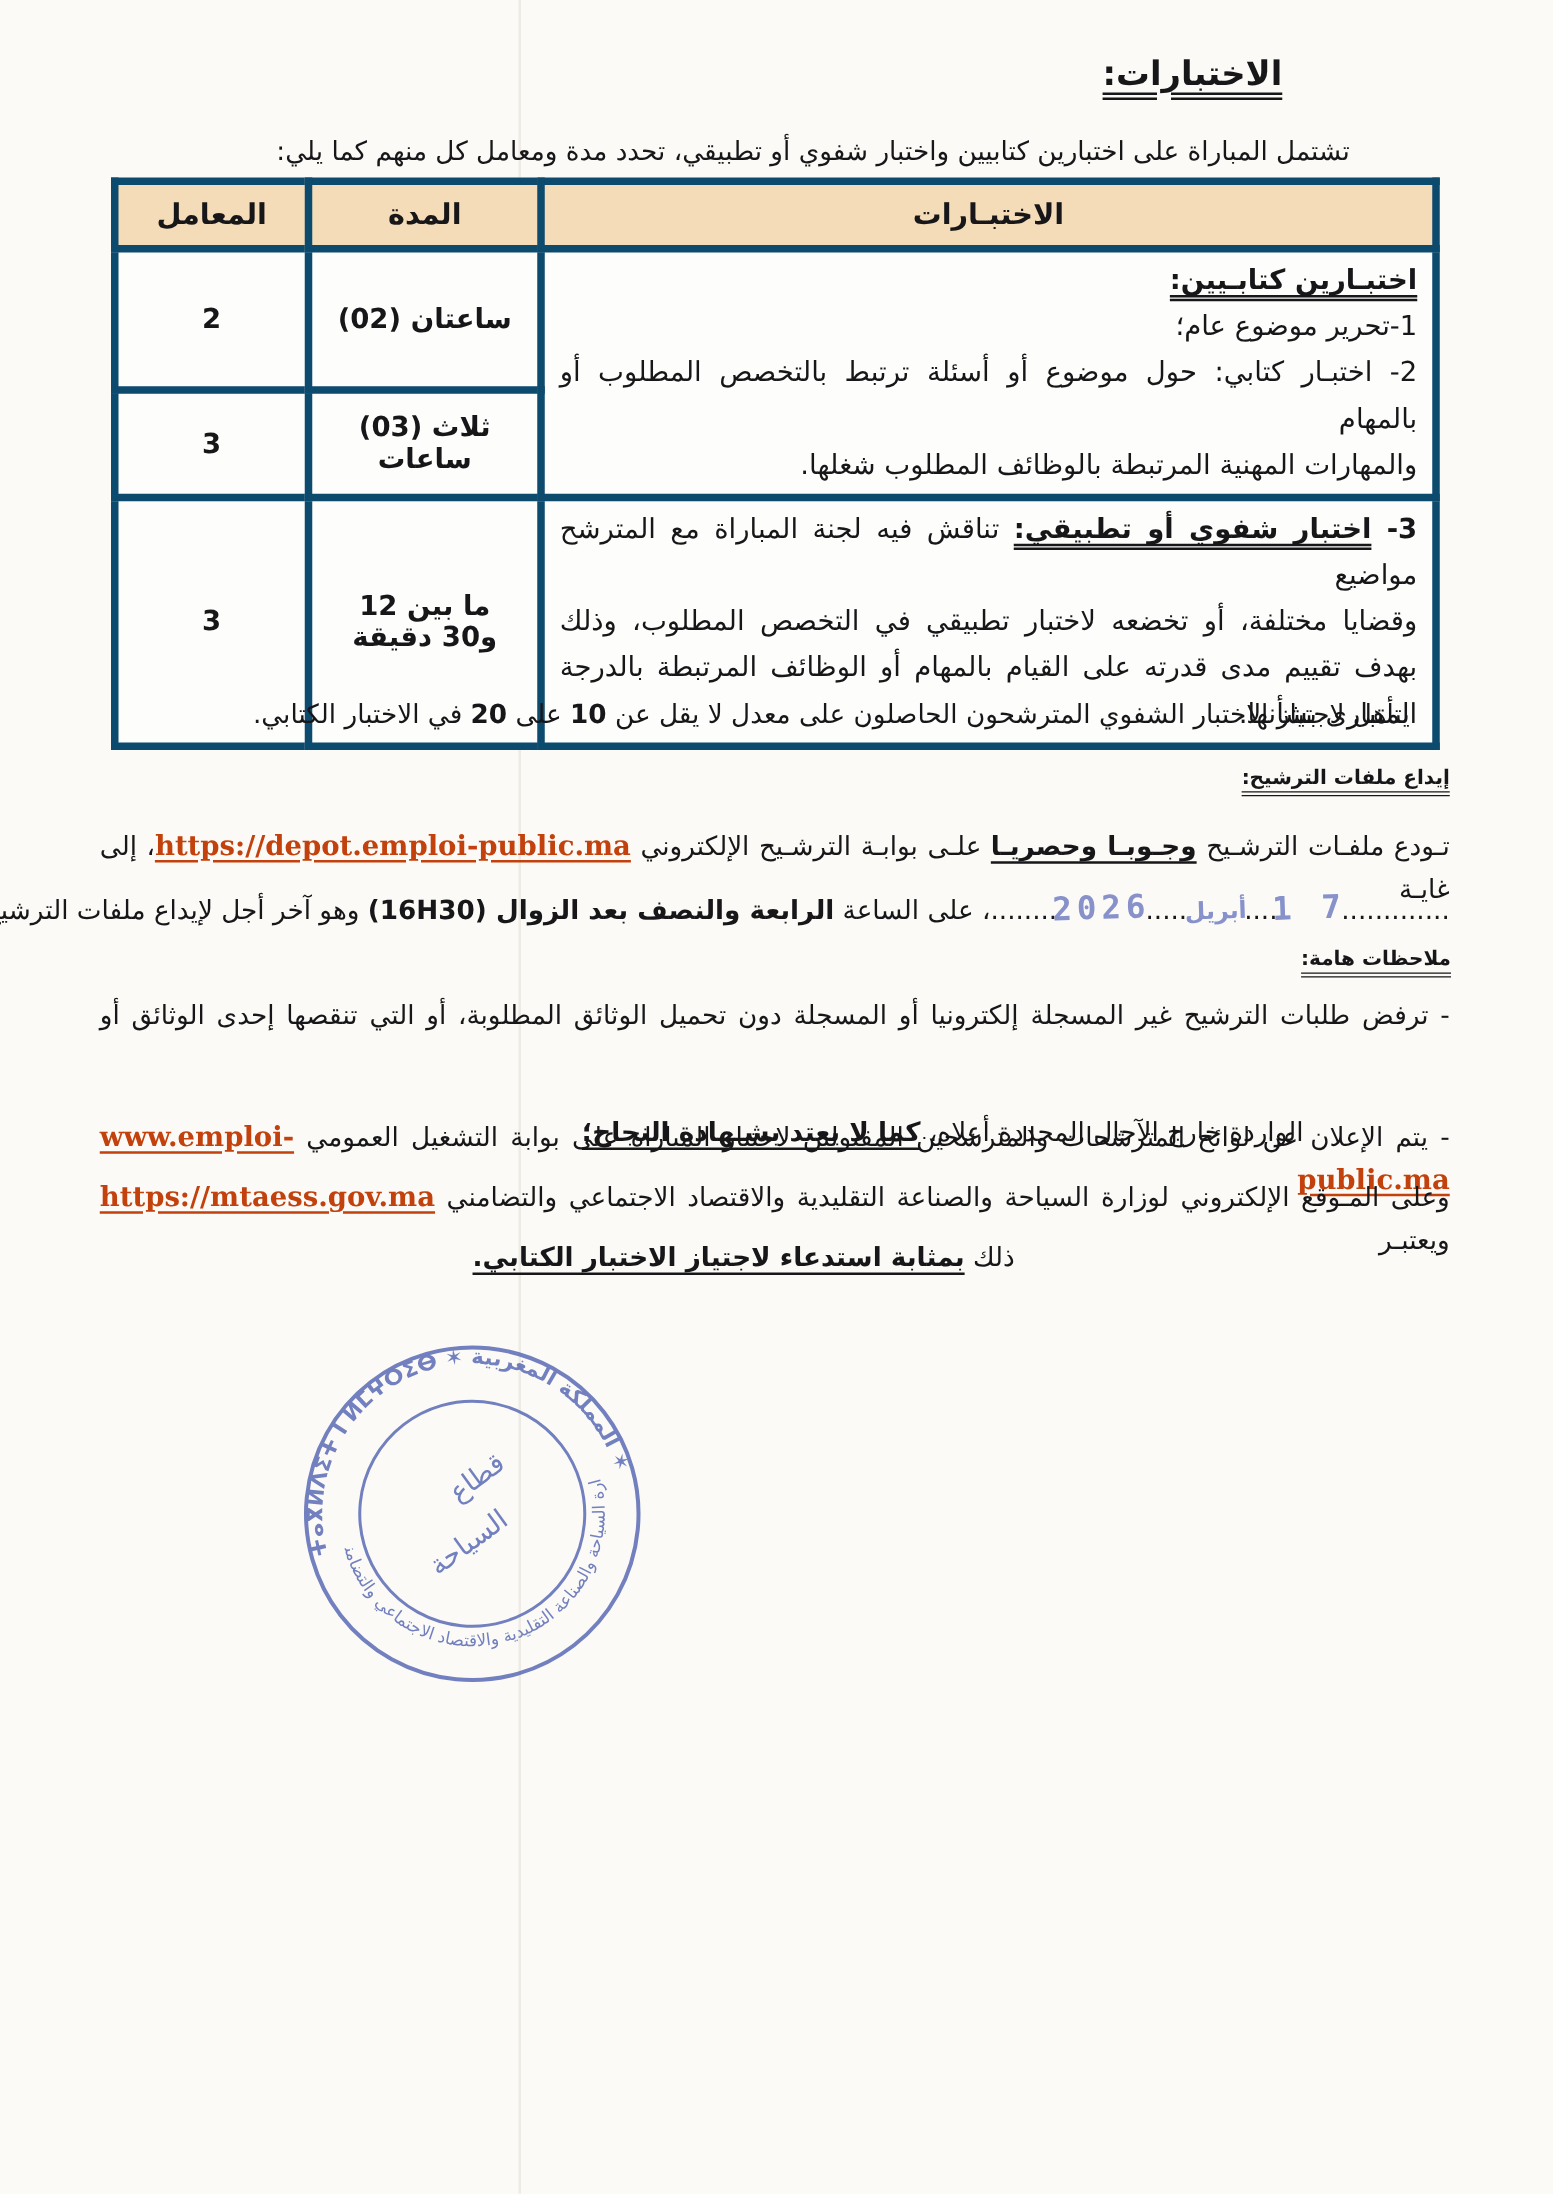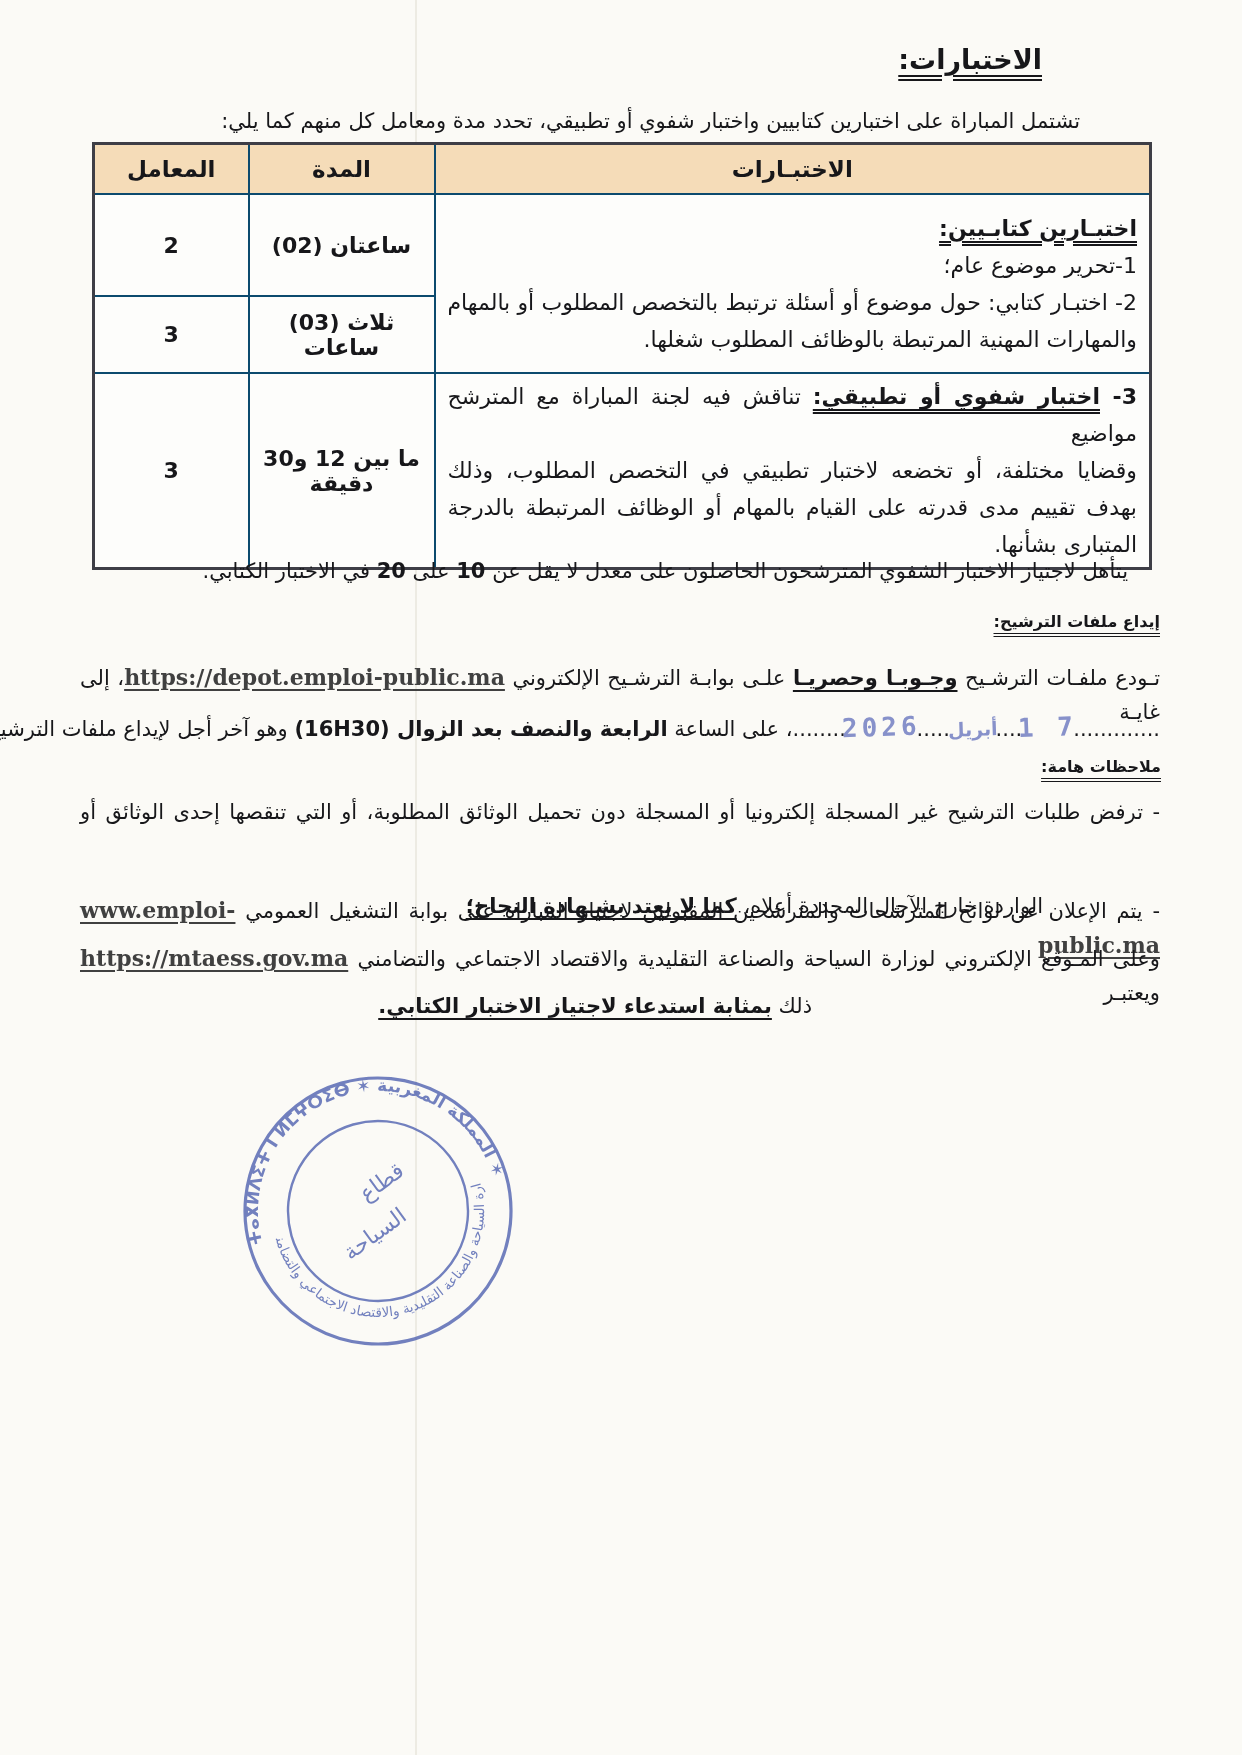--- a/index.html
+++ b/index.html
@@ -75,7 +75,7 @@
 
 <div class="crease"></div>
 
-<div class="abs doc-title" style="top:44px;right:200px;">الاختبارات:</div>
+<div class="abs doc-title" style="top:44px;right:216px;">الاختبارات:</div>
 
 <div class="abs line" style="top:104px;right:162px;">تشتمل المباراة على اختبارين كتابيين واختبار شفوي أو تطبيقي، تحدد مدة ومعامل كل منهم كما يلي:</div>
 

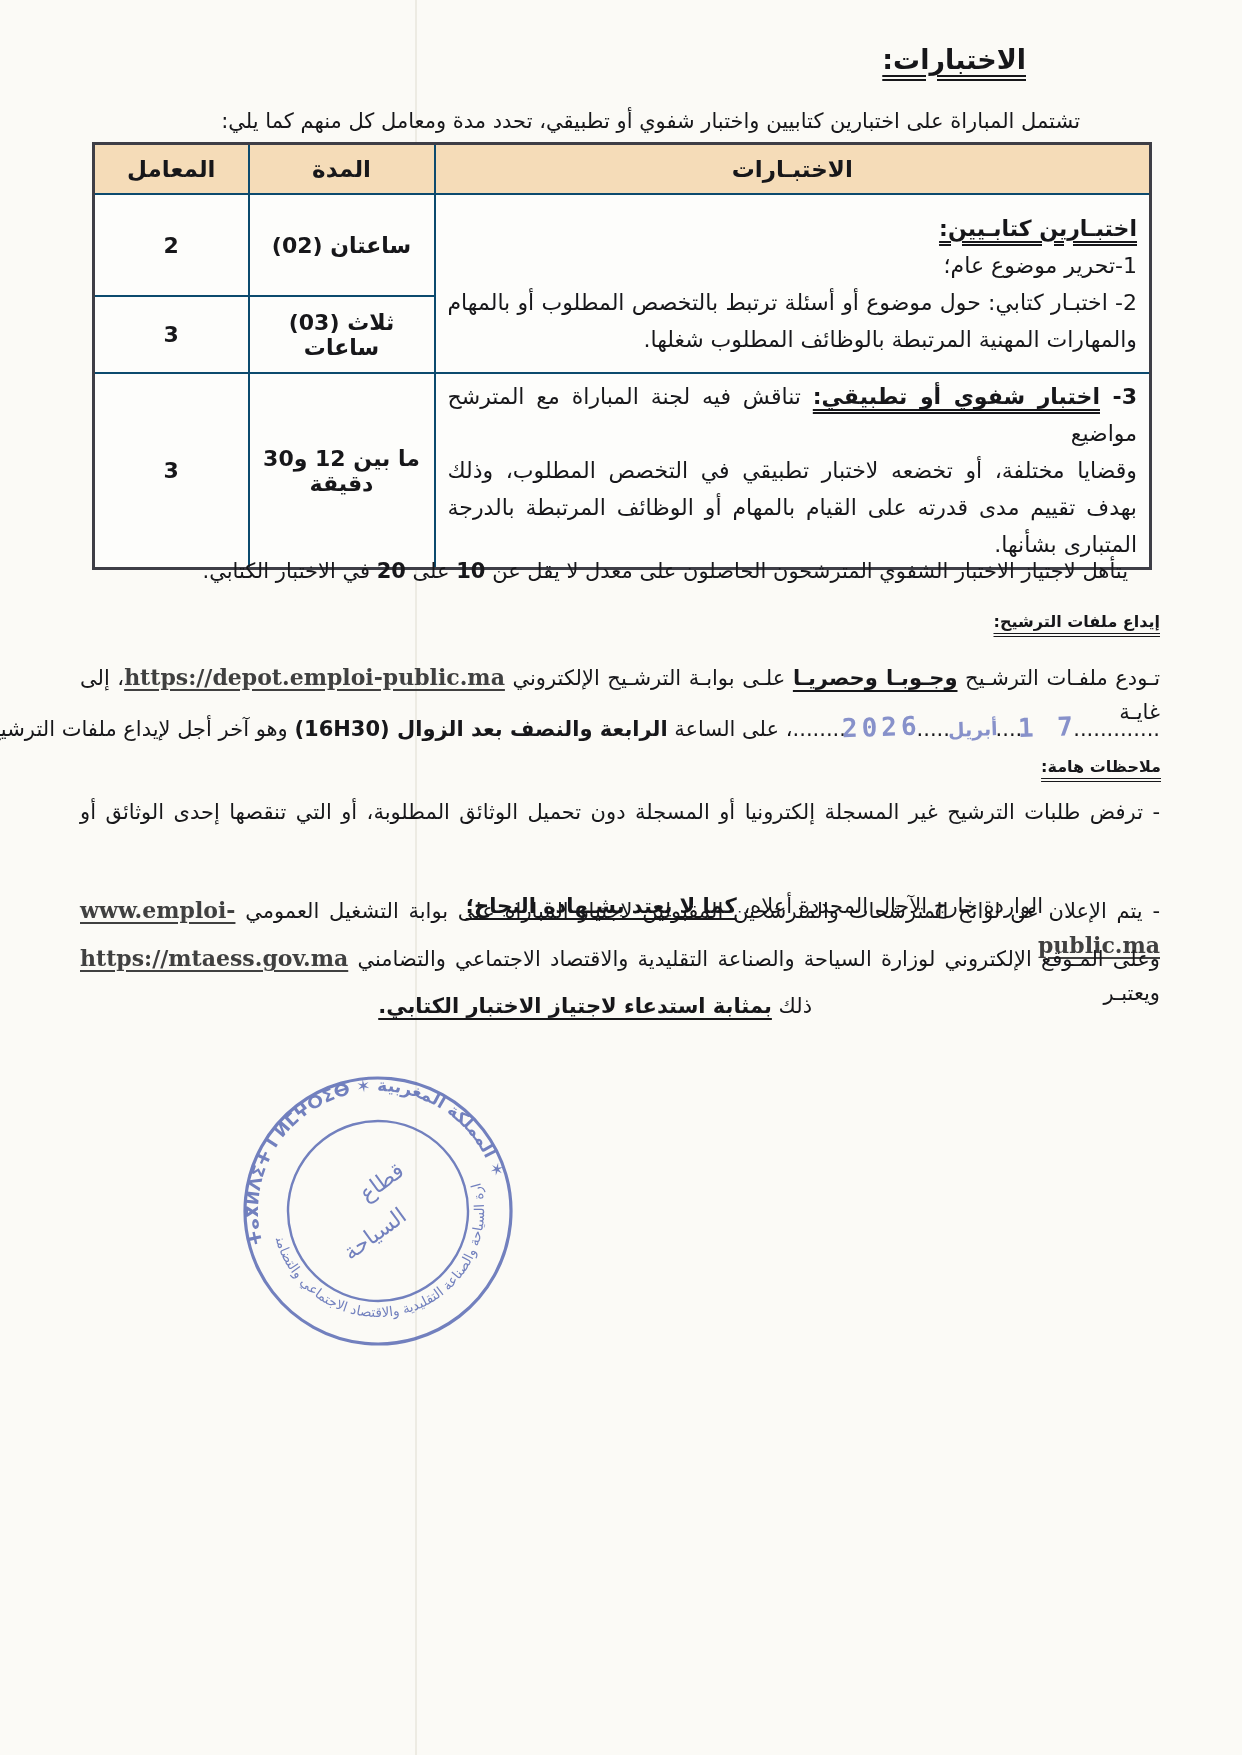--- a/index.html
+++ b/index.html
@@ -37,7 +37,7 @@
     width:1057px;background:#fdfdfb;
   }
   table.exams td,table.exams th{
-    border:2px solid #0c4a6e;
+    border:6px solid #0c4a6e;
     padding:4px 12px;vertical-align:middle;
     font-size:22px;
   }

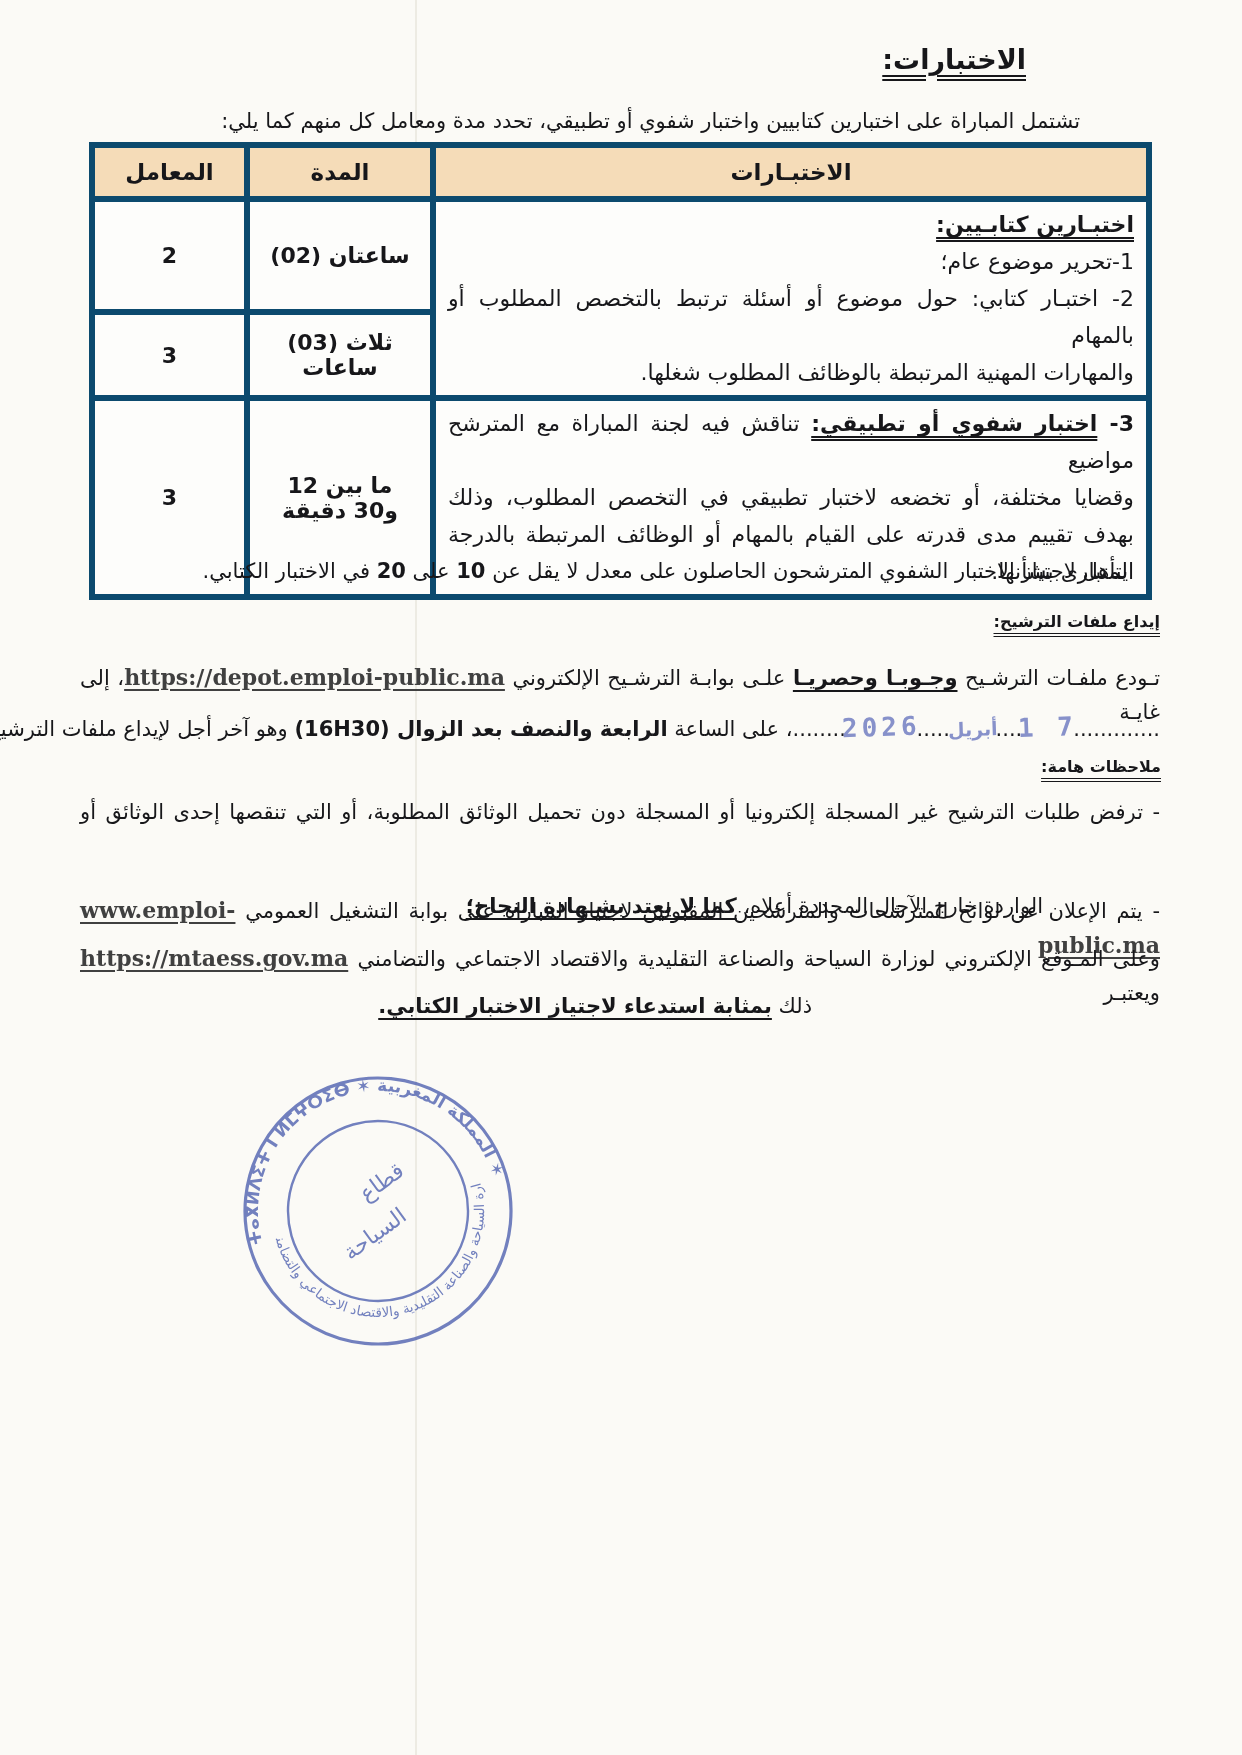--- a/index.html
+++ b/index.html
@@ -26,7 +26,7 @@
     text-decoration:underline double;text-underline-offset:6px;
   }
   .url{
-    color:#404040;font-weight:bold;text-decoration:underline;
+    color:#c2410c;font-weight:bold;text-decoration:underline;
     text-underline-offset:4px;direction:ltr;unicode-bidi:isolate;
     font-family:"DejaVu Serif","Liberation Serif",serif;
     font-size:22px;

